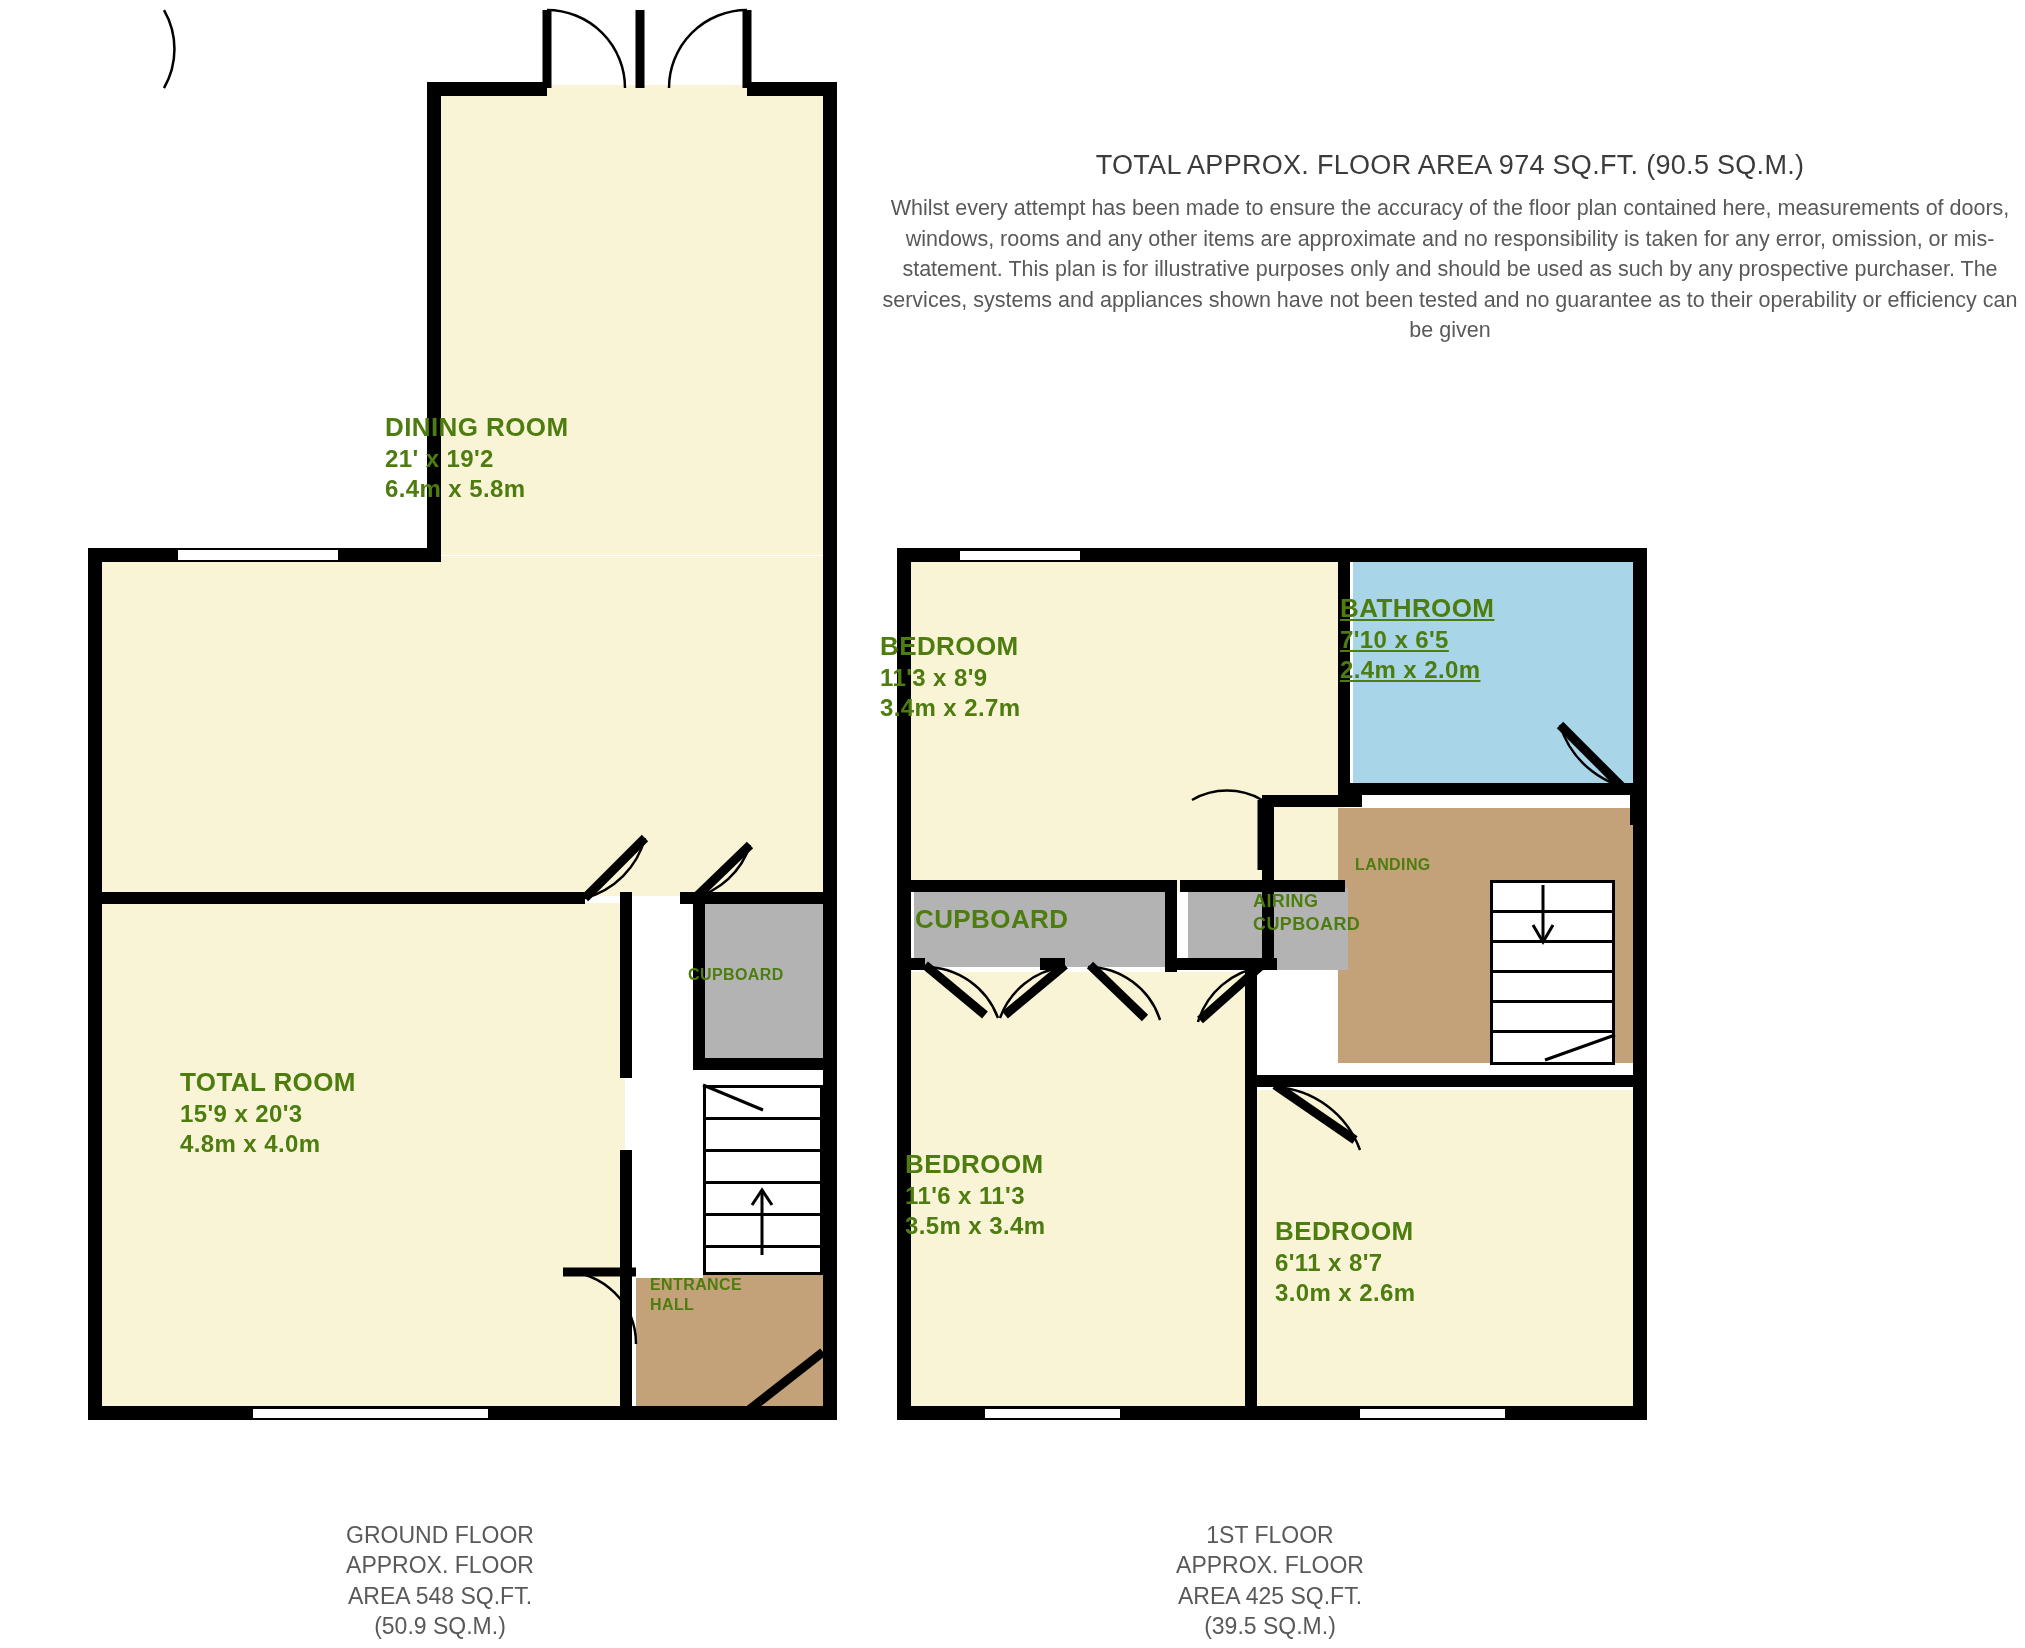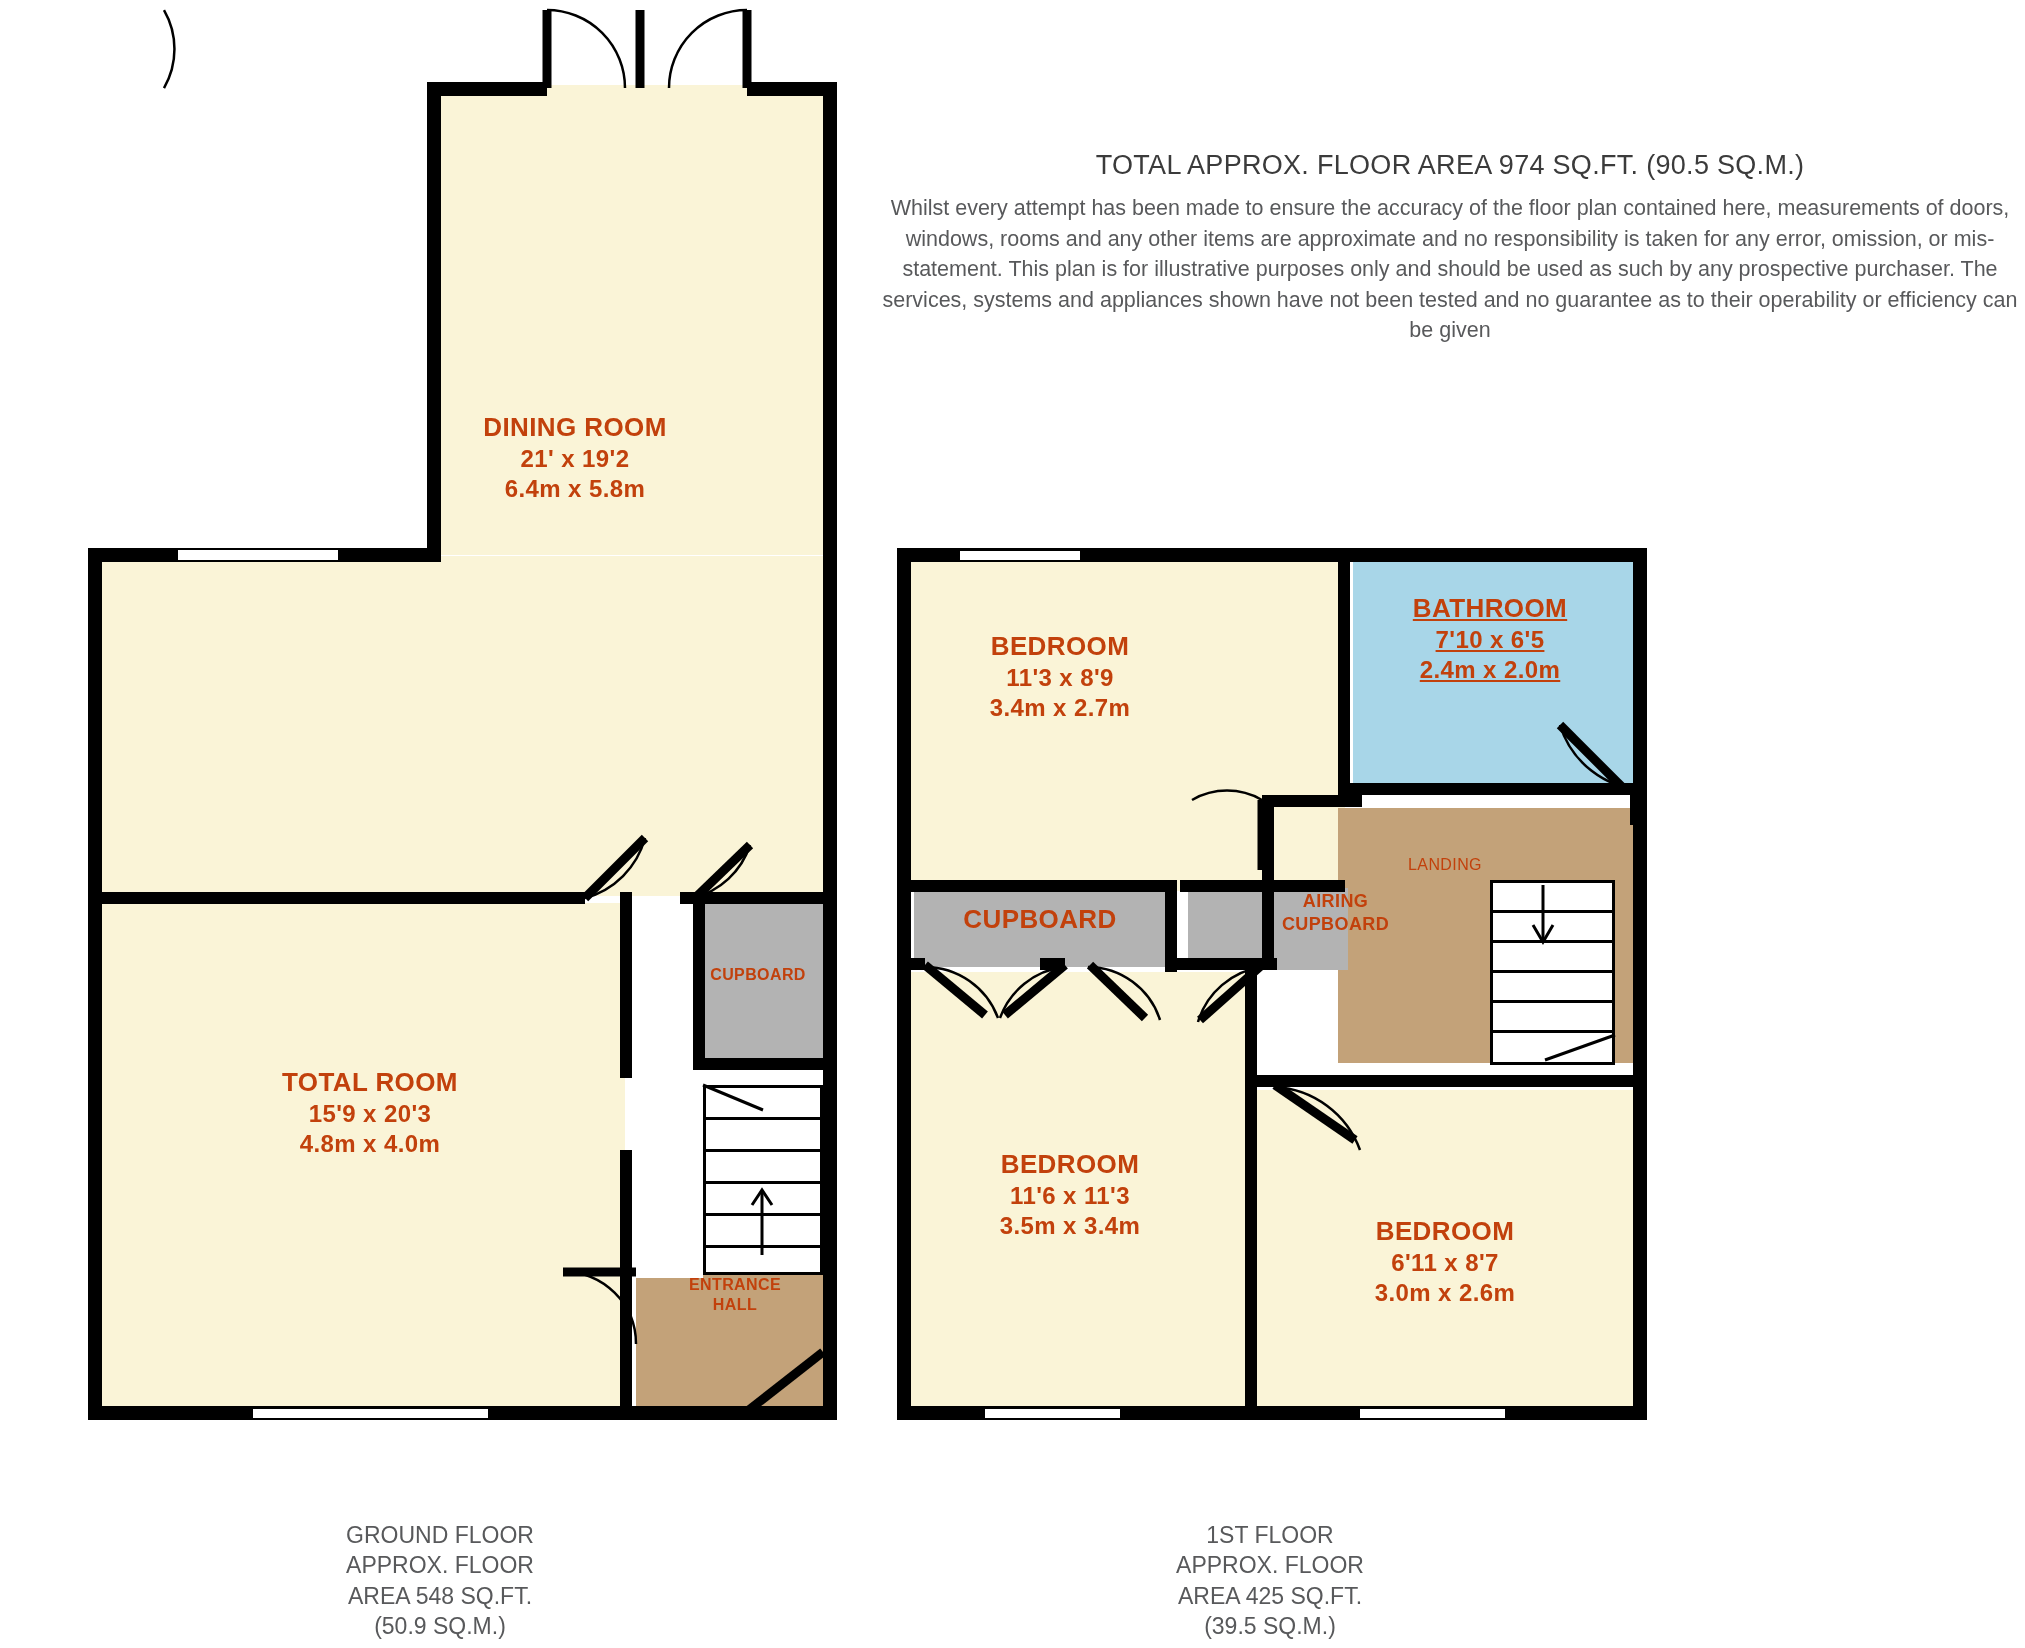--- a/index.html
+++ b/index.html
@@ -33,11 +33,10 @@
 
   .label {
     position: absolute;
-    text-align: center;
     line-height: 1.25;
     font-weight: bold;
     letter-spacing: .4px;
-    color: #c2410c;
+    color: #4d7c0f;
     white-space: nowrap;
   }
   .label .nm  { font-size: 26px; }

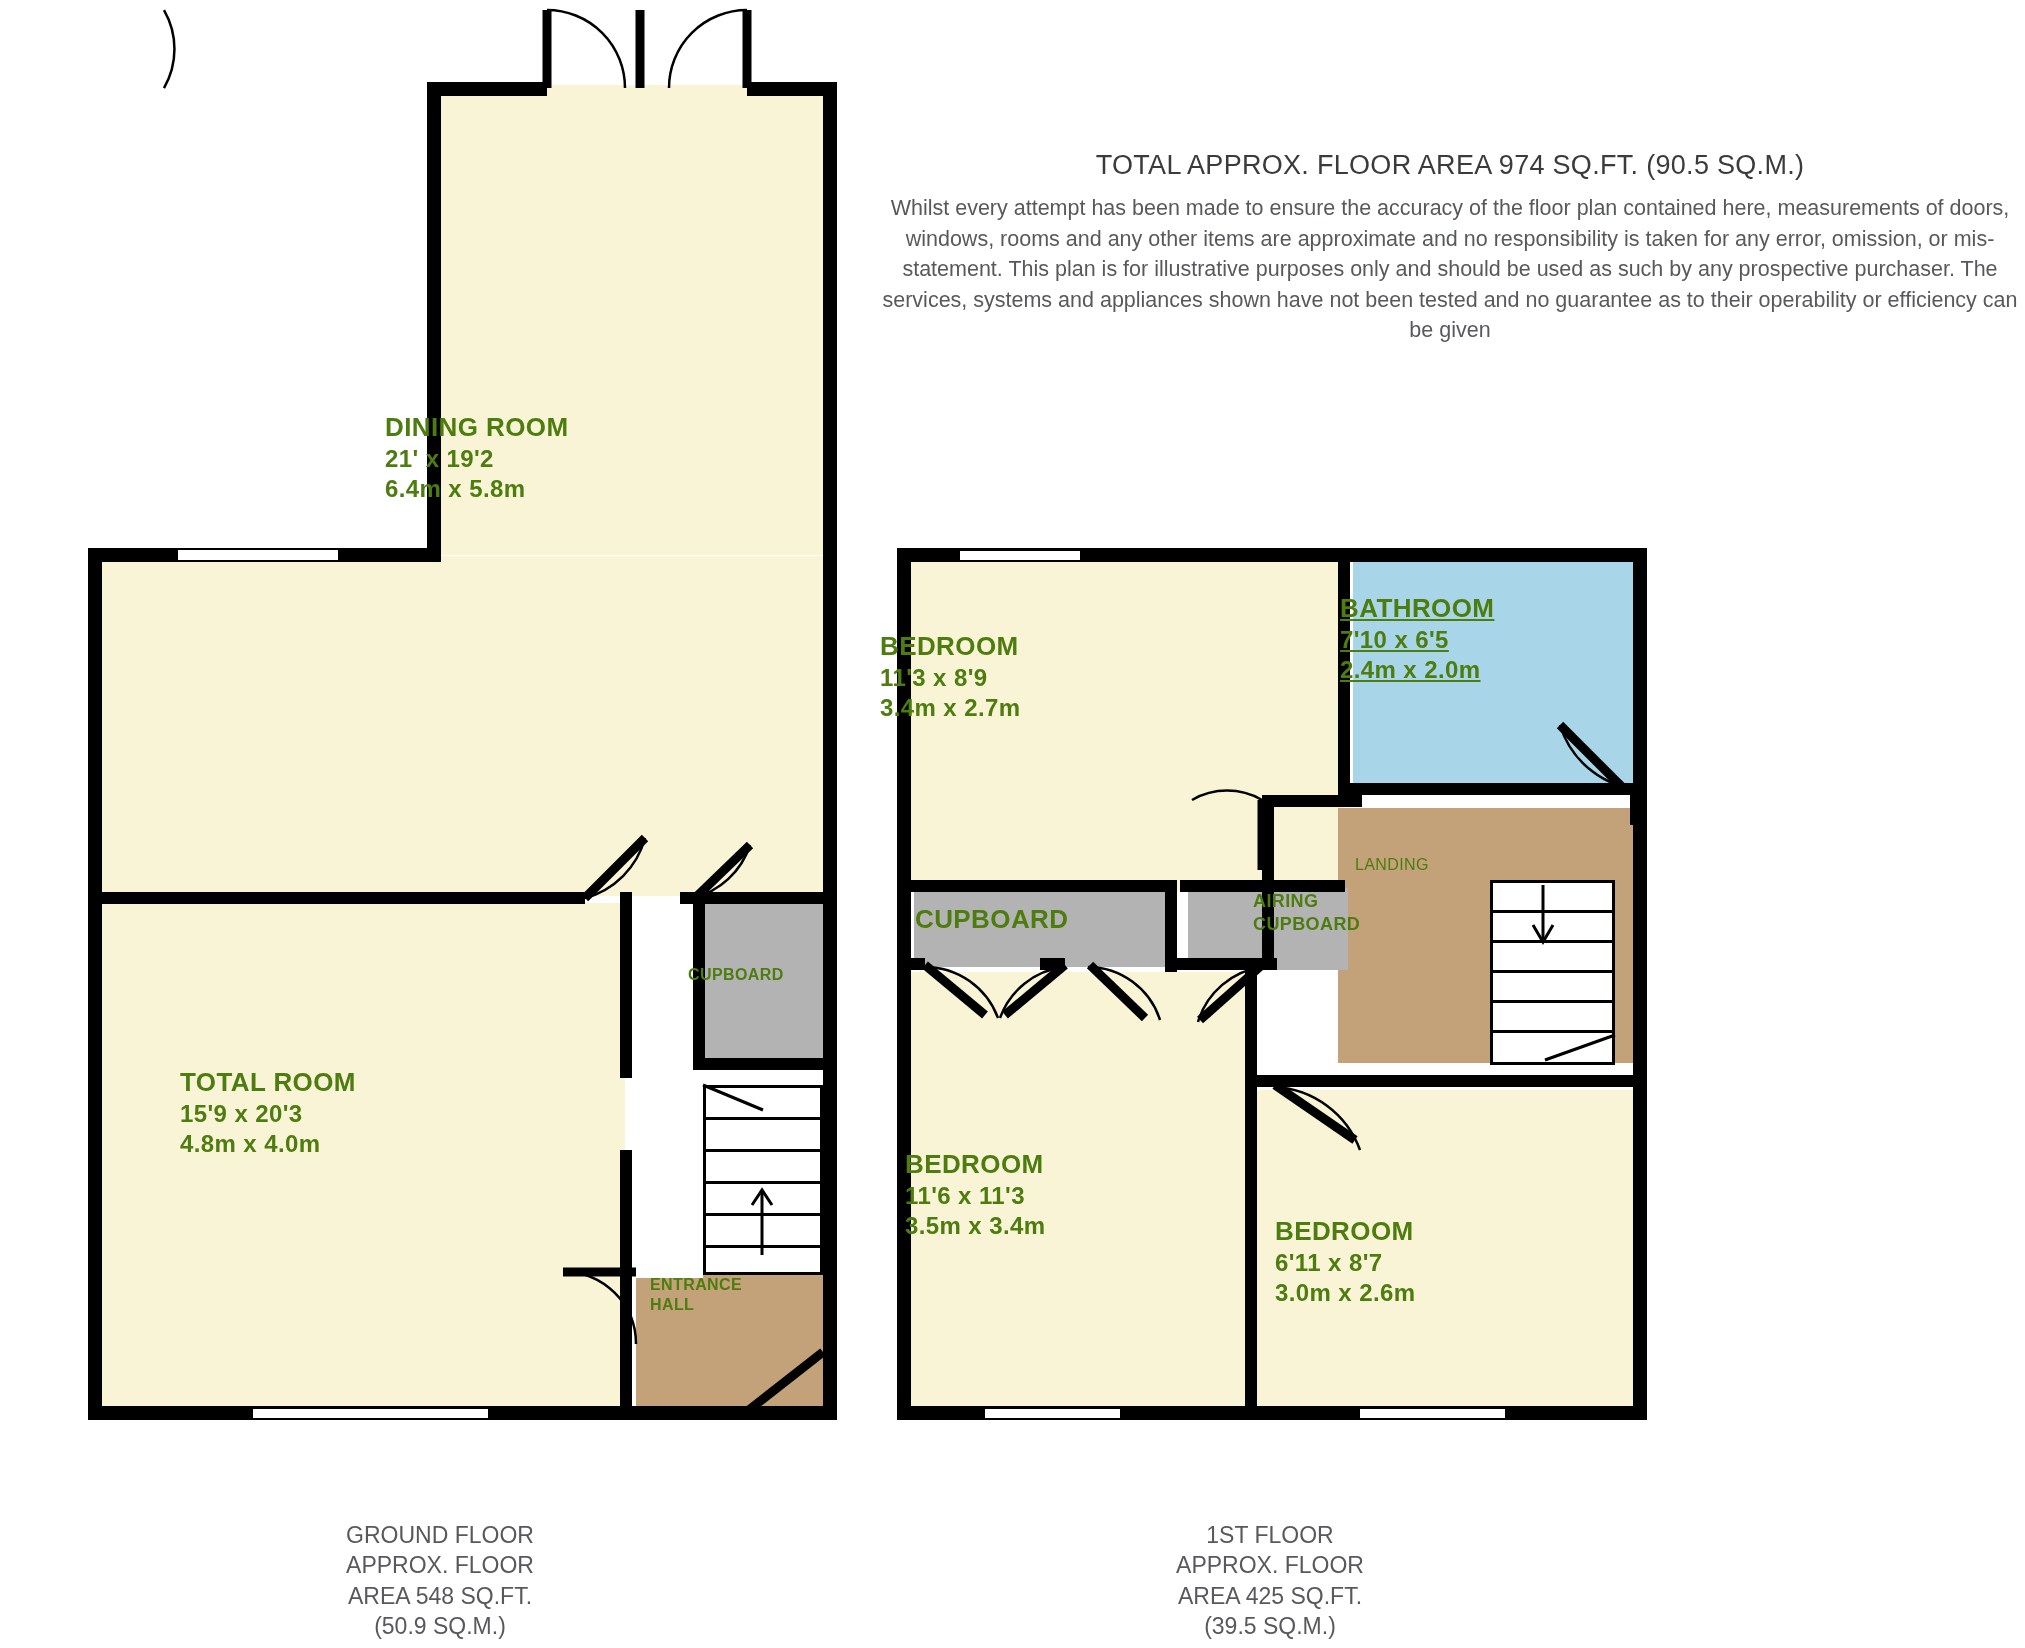--- a/index.html
+++ b/index.html
@@ -222,7 +222,7 @@
       <div class="nm">CUPBOARD</div>
     </div>
     <div class="label tiny" style="left:1355px;top:855px;width:180px;font-weight:normal;">
-      <div class="nm" style="font-weight:normal;">LANDING</div>
+      <div class="nm" style="font-weight:bold;">LANDING</div>
     </div>
 
     <div class="footer" style="left:1080px;top:1520px;width:380px;">1ST FLOOR

